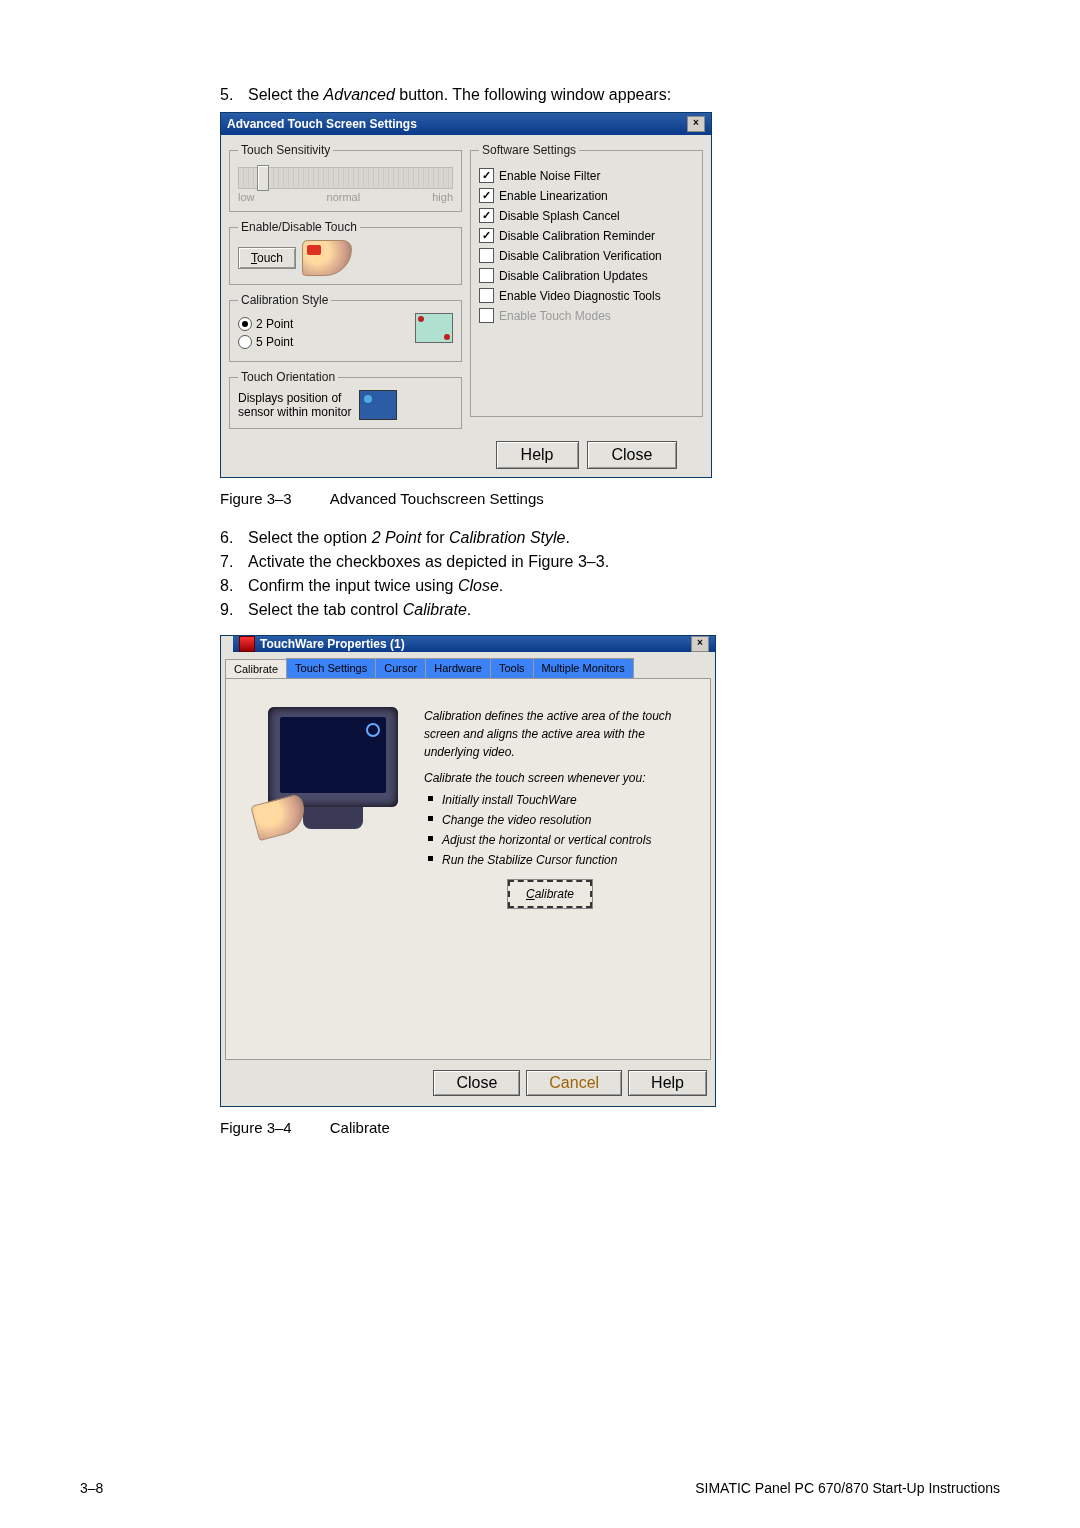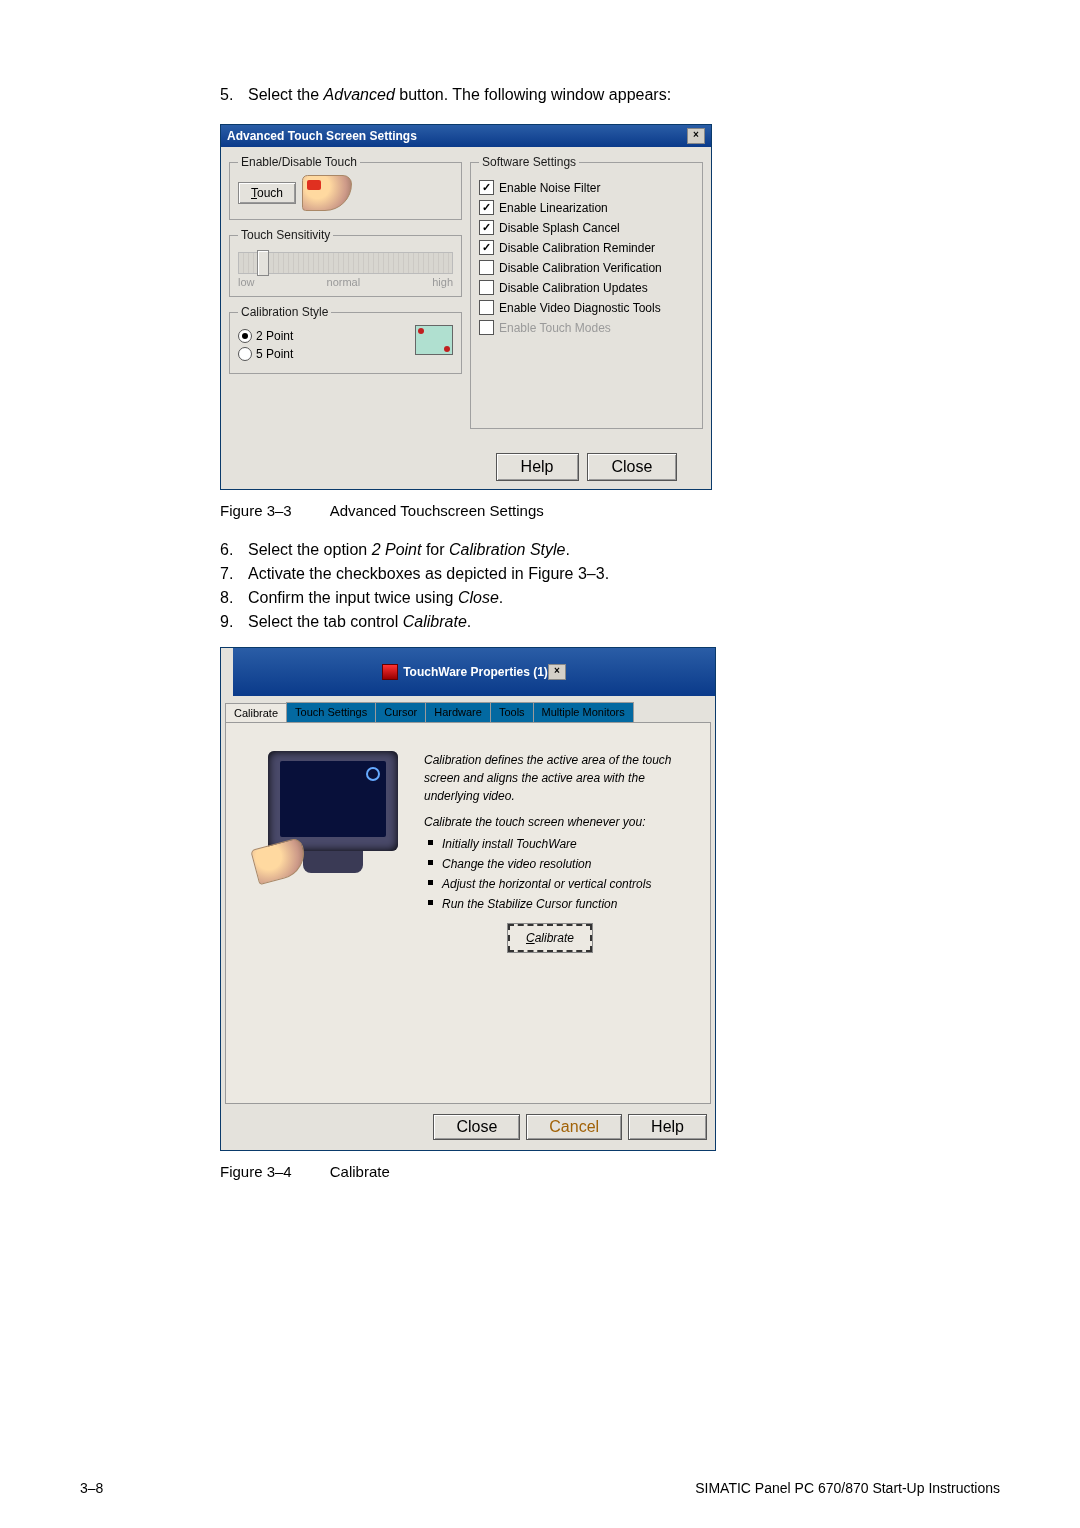--- a/index.html
+++ b/index.html
@@ -57,7 +57,7 @@
   .dlg1 {
     width: 490px;
     border: 1px solid #0a3a6a;
-    margin: 20px 0 8px 0;
+    margin: 8px 0 8px 0;
     font-family: Tahoma, Arial, sans-serif;
     font-size: 12px;
     background: #e4e2dc;

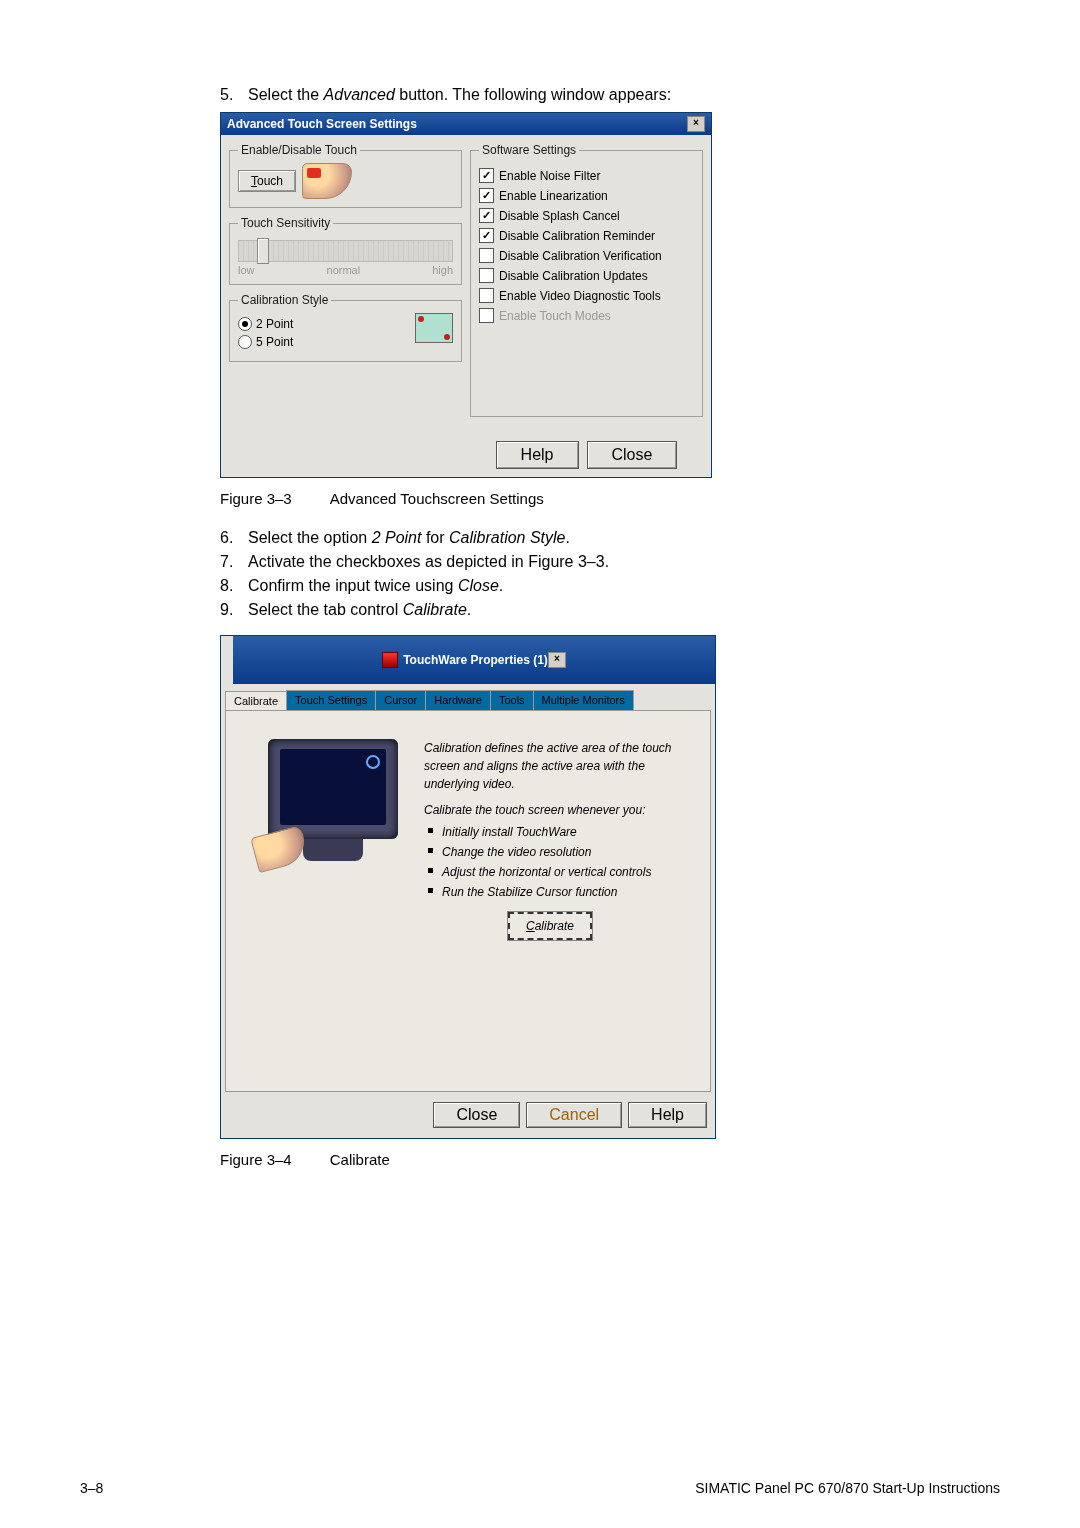--- a/index.html
+++ b/index.html
@@ -233,23 +233,23 @@
       <div class="dlg1-body">
         <div class="dlg1-col">
           <fieldset class="group">
+            <legend>Touch Sensitivity</legend>
+            <div class="slider-row">
+              <div class="slider-track">
+                <div class="slider-thumb"></div>
+              </div>
+              <div class="slider-labels">
+                <span>low</span>
+                <span>normal</span>
+                <span>high</span>
+              </div>
+            </div>
+          </fieldset>
+          <fieldset class="group">
             <legend>Enable/Disable Touch</legend>
             <div class="touch-btn">
               <span class="btn-3d"><u>T</u>ouch</span>
               <span class="finger-img"></span>
-            </div>
-          </fieldset>
-          <fieldset class="group">
-            <legend>Touch Sensitivity</legend>
-            <div class="slider-row">
-              <div class="slider-track">
-                <div class="slider-thumb"></div>
-              </div>
-              <div class="slider-labels">
-                <span>low</span>
-                <span>normal</span>
-                <span>high</span>
-              </div>
             </div>
           </fieldset>
           <fieldset class="group">

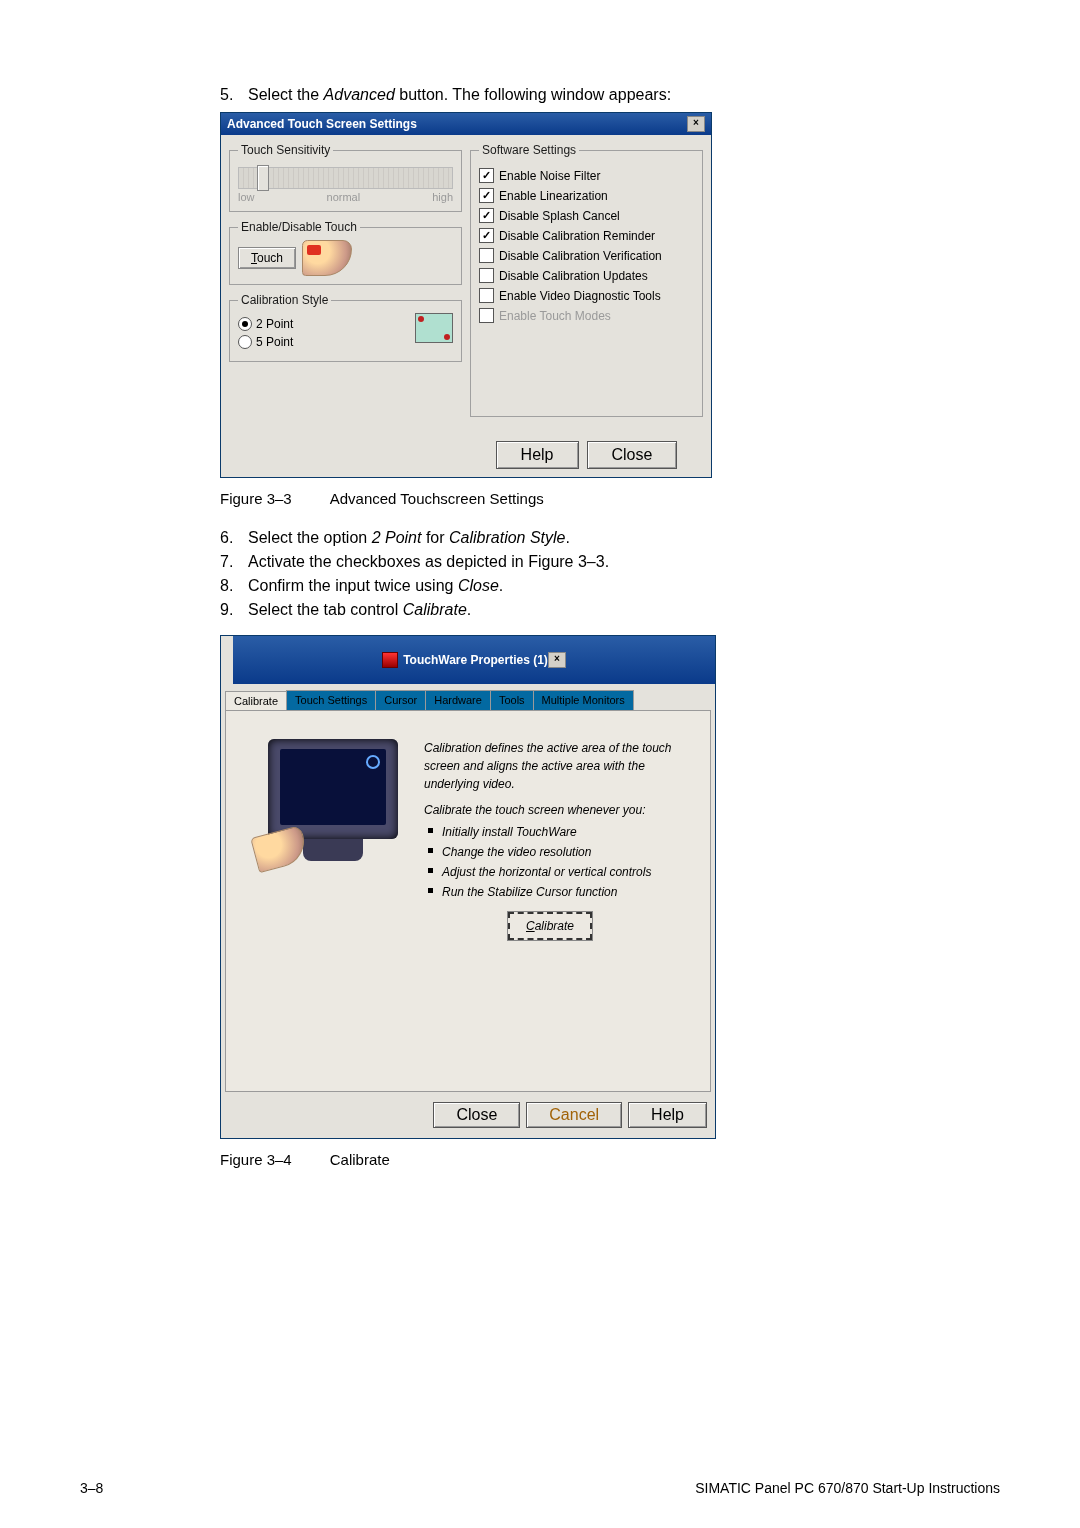--- a/index.html
+++ b/index.html
@@ -273,6 +273,16 @@
                 </div>
             </div>
           </fieldset>
+          <fieldset class="group">
+            <legend>Touch Orientation</legend>
+            <div class="orient-row">
+              <div>
+                <div>Displays position of</div>
+                <div>sensor within monitor</div>
+              </div>
+              <div class="orient-img"></div>
+            </div>
+          </fieldset>
         </div>
 
         <div class="dlg1-col">

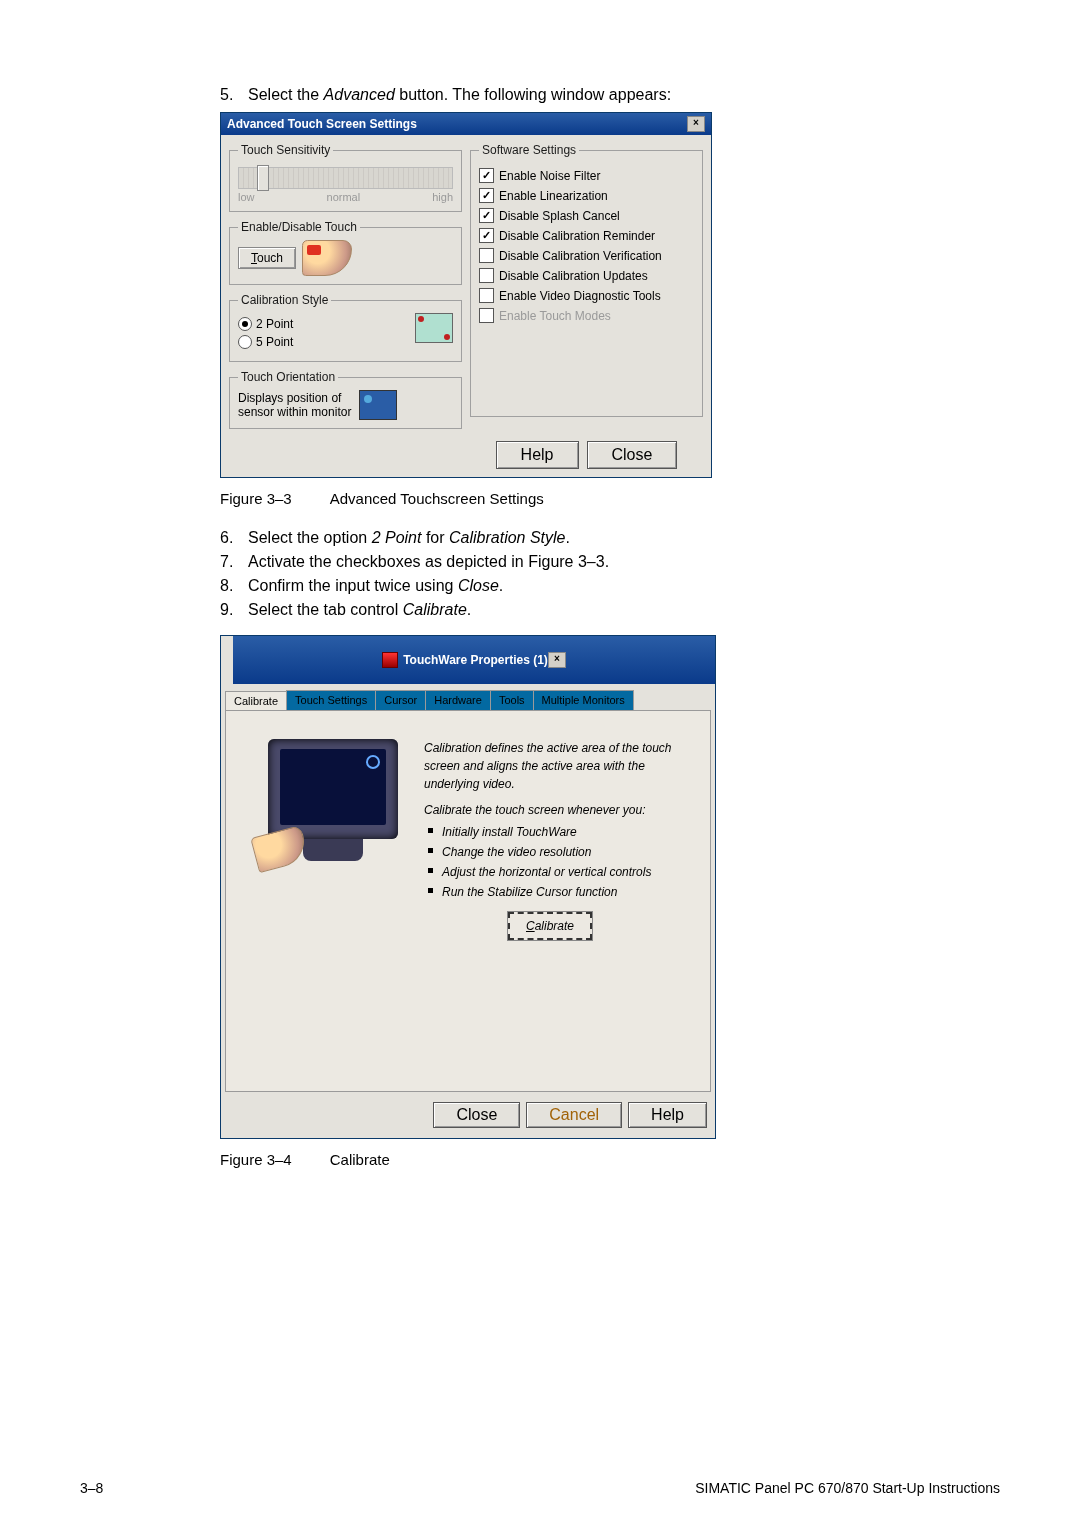--- a/index.html
+++ b/index.html
@@ -164,8 +164,8 @@
   }
   .dlg2-titlebar {
     background: linear-gradient(#2a5da6,#0a3a8a);
-    color:#fff;font-weight:bold;padding:16px 6px;
-    display:flex;justify-content:center;align-items:center;margin-left:12px;
+    color:#fff;font-weight:bold;padding:0 6px;
+    display:flex;justify-content:space-between;align-items:center;margin-left:12px;
   }
   .dlg2-titlebar-left{display:flex;align-items:center;gap:5px;}
   .app-icon{width:14px;height:14px;background:linear-gradient(#f33,#900);border:1px solid #600;}

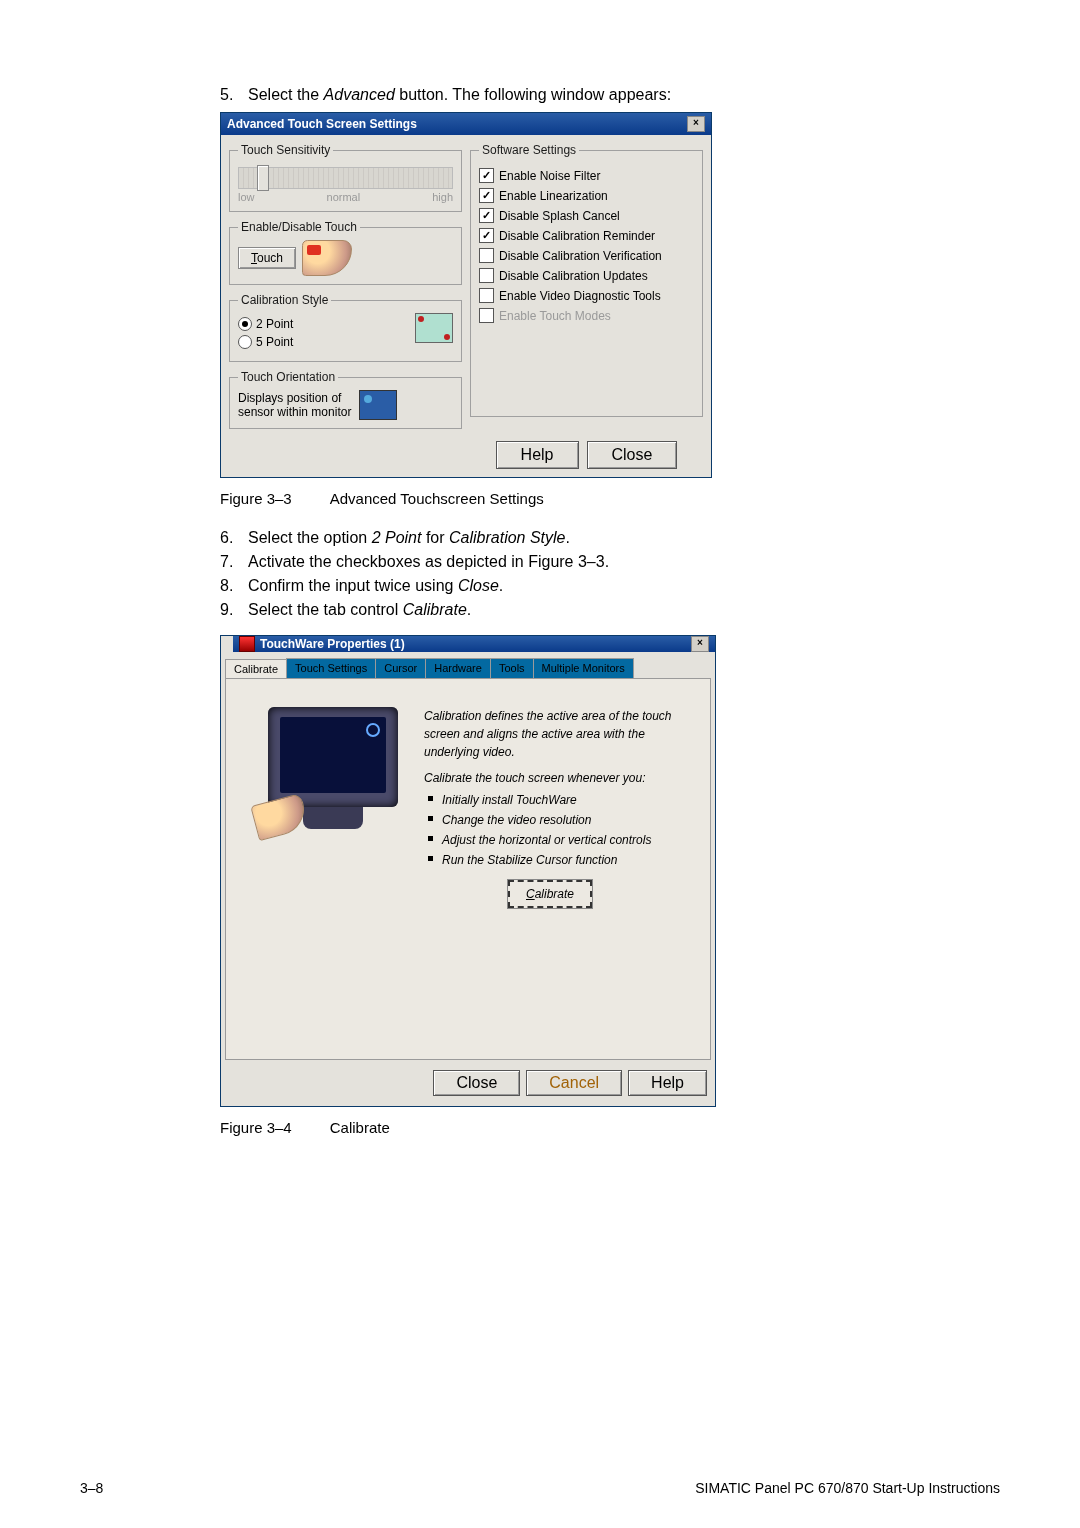--- a/index.html
+++ b/index.html
@@ -171,7 +171,7 @@
   .app-icon{width:14px;height:14px;background:linear-gradient(#f33,#900);border:1px solid #600;}
   .tabs-row{display:flex;padding:6px 4px 0 4px;gap:0;border-bottom:0;}
   .tab{
-    border:1px solid #9a9a9a;border-bottom:none;padding:3px 8px;background:#0369a1;
+    border:1px solid #9a9a9a;border-bottom:none;padding:3px 8px;background:#3b82f6;
     margin-right:-1px;font-size:11px;cursor:pointer;
   }
   .tab.active{background:#ece9e2;position:relative;top:1px;border-bottom:1px solid #ece9e2;}

